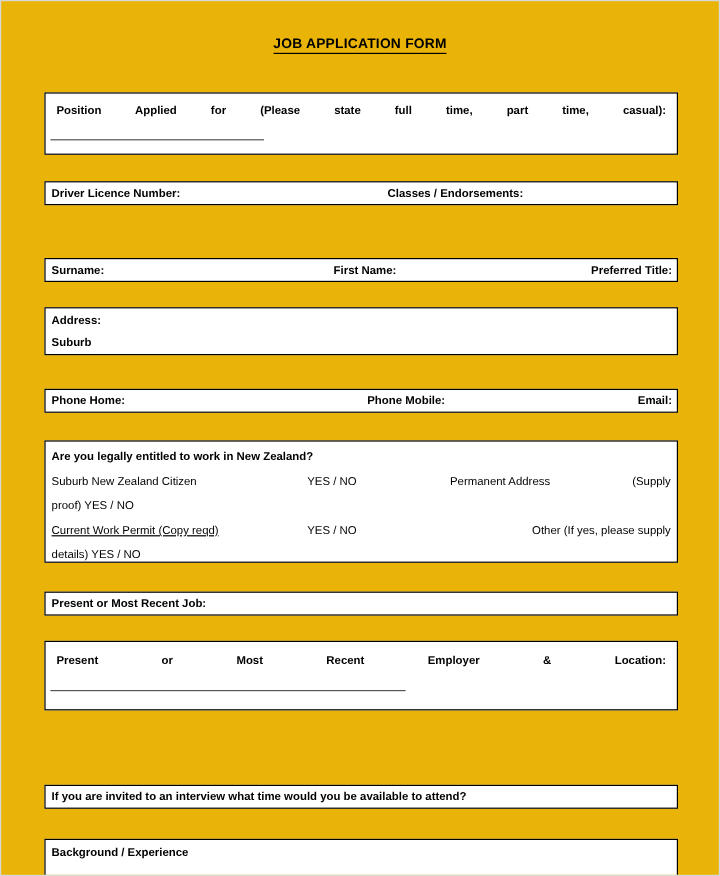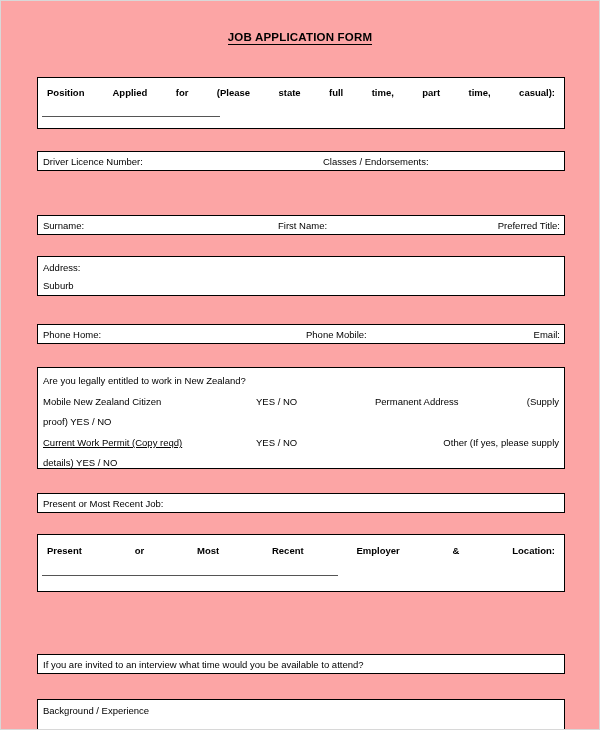--- a/index.html
+++ b/index.html
@@ -20,7 +20,7 @@
     height: 730px;
     box-sizing: border-box;
     border: 1px solid #d8d8d8;
-    background: #fca5a5;
+    background: #eab308;
     overflow: hidden;
   }
   .form-title {

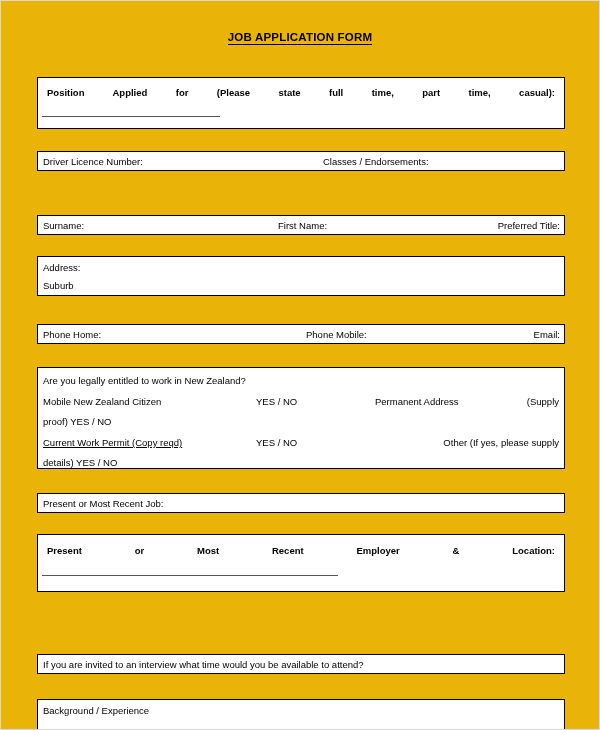--- a/index.html
+++ b/index.html
@@ -48,7 +48,7 @@
   .lbl {
     position: absolute;
     font-size: 9.5px;
-    font-weight: normal;
+    font-weight: bold;
     white-space: nowrap;
     line-height: 1;
     text-align: center;

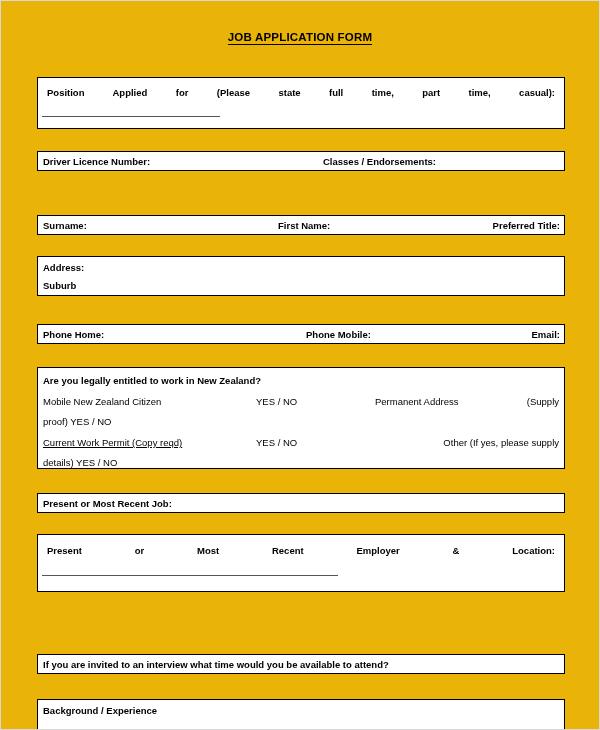--- a/index.html
+++ b/index.html
@@ -139,7 +139,7 @@
   <div class="box" style="top:366px; height:102px;">
     <div class="lbl" style="left:5px; top:8px;">Are you legally entitled to work in New Zealand?</div>
 
-    <div class="wrap-line" style="left:5px; top:29px;">Mobile New Zealand Citizen</div>
+    <div class="wrap-line" style="left:5px; top:29px;">Suburb New Zealand Citizen</div>
     <div class="wrap-line" style="left:218px; top:29px;">YES / NO</div>
     <div class="wrap-line" style="left:337px; top:29px;">Permanent Address</div>
     <div class="wrap-line" style="right:5px; top:29px;">(Supply</div>

